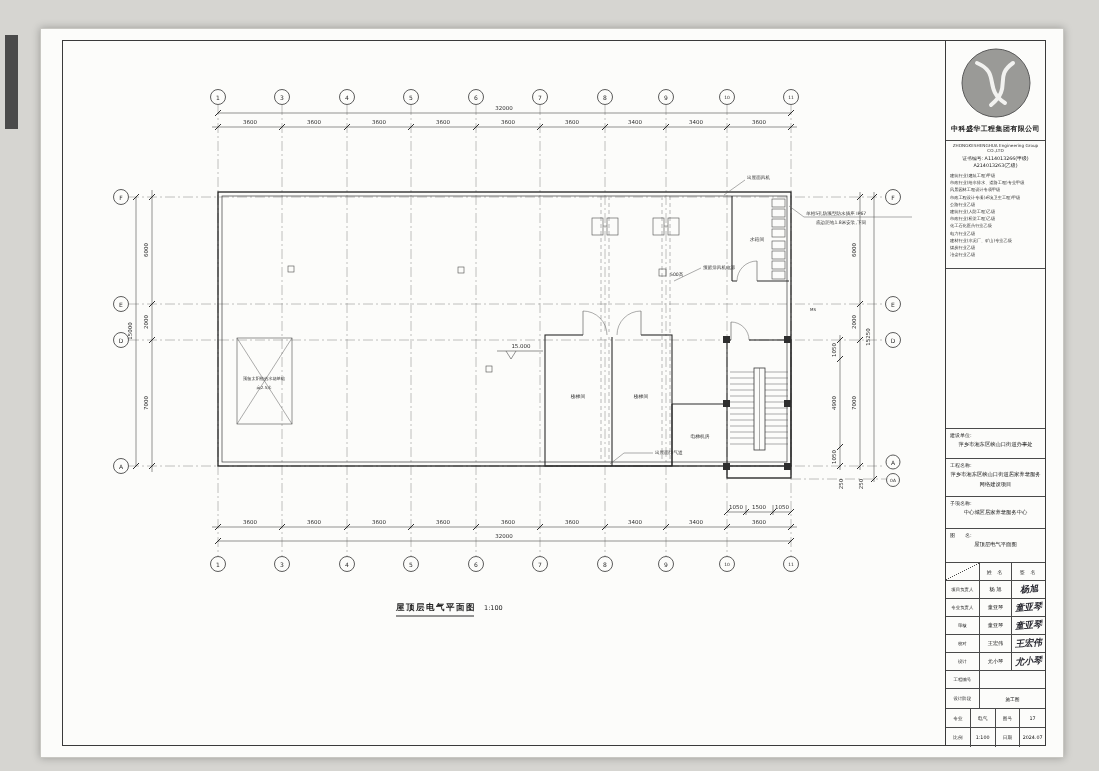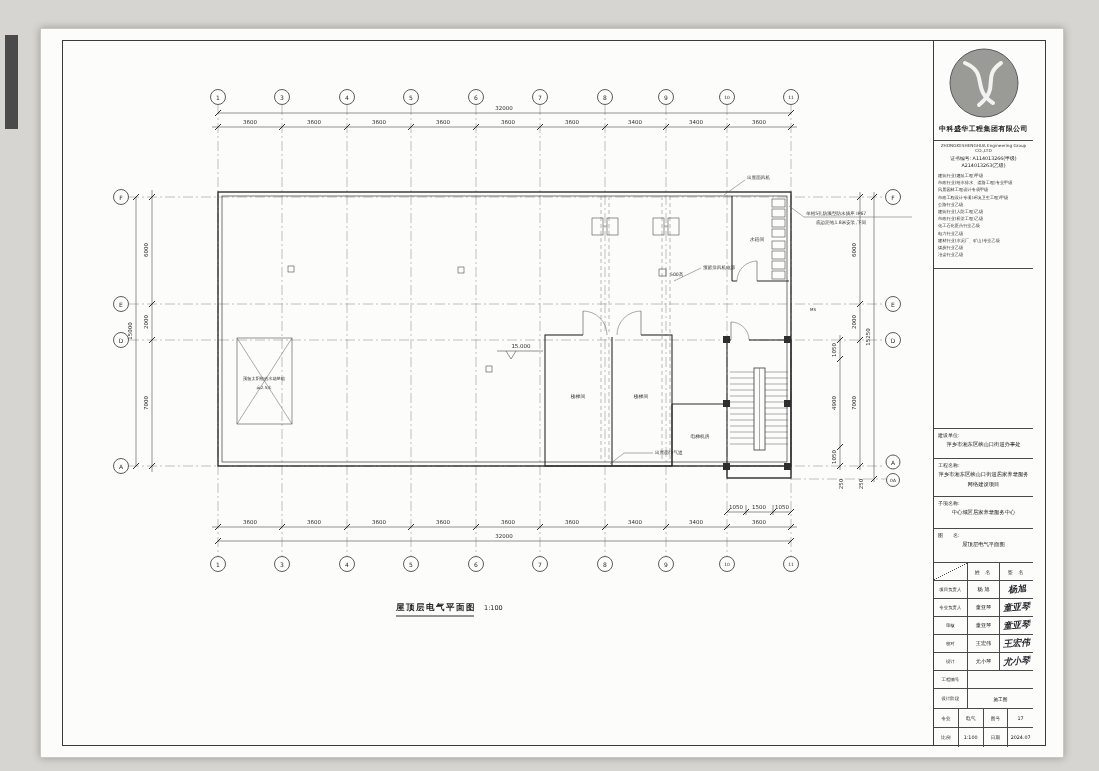--- a/index.html
+++ b/index.html
@@ -10,7 +10,7 @@
   .frame{position:absolute;left:62px;top:40px;width:984px;height:706px;border:1.5px solid #3a3a3a;box-sizing:border-box;}
   .plan-svg{position:absolute;left:0;top:0;}
   
-  .tb{position:absolute;right:12px;top:0;width:100px;height:100%;border-left:1.4px solid #3a3a3a;
+  .tb{position:absolute;right:0;top:0;width:100px;height:100%;border-left:1.4px solid #3a3a3a;
       box-sizing:border-box;color:#1f1f1f;text-decoration:underline;}
   .tb .sec{position:absolute;left:0;width:100%;box-sizing:border-box;border-bottom:1px solid #4a4a4a;}
   .logo-wrap{text-align:center;}

